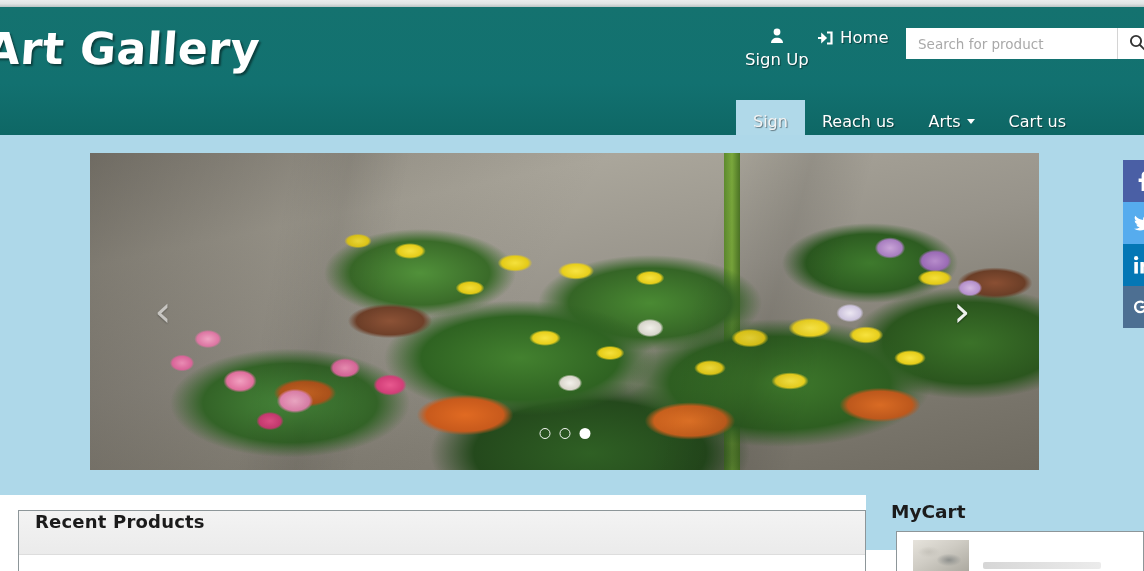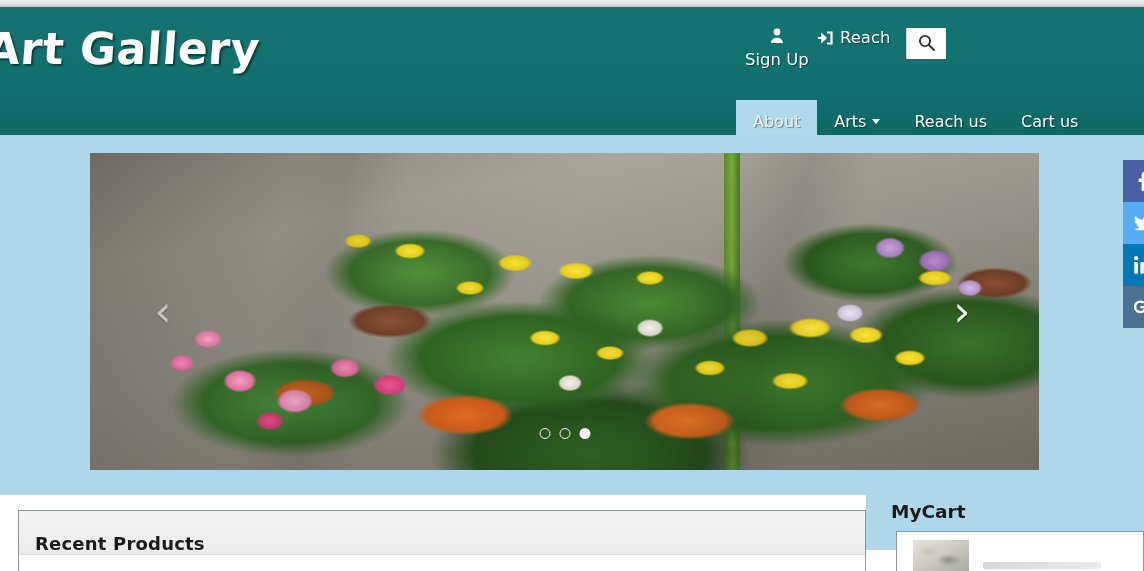--- a/index.html
+++ b/index.html
@@ -264,7 +264,7 @@
         <path d="M9 1.4 h5.6 v13.2 H9 v-2.2 h3.4 V3.6 H9 z"></path>
       </svg>
     </span>
-    <span>Reach</span>
+    <span>Home</span>
   </div>
 
   <div class="search-wrap">

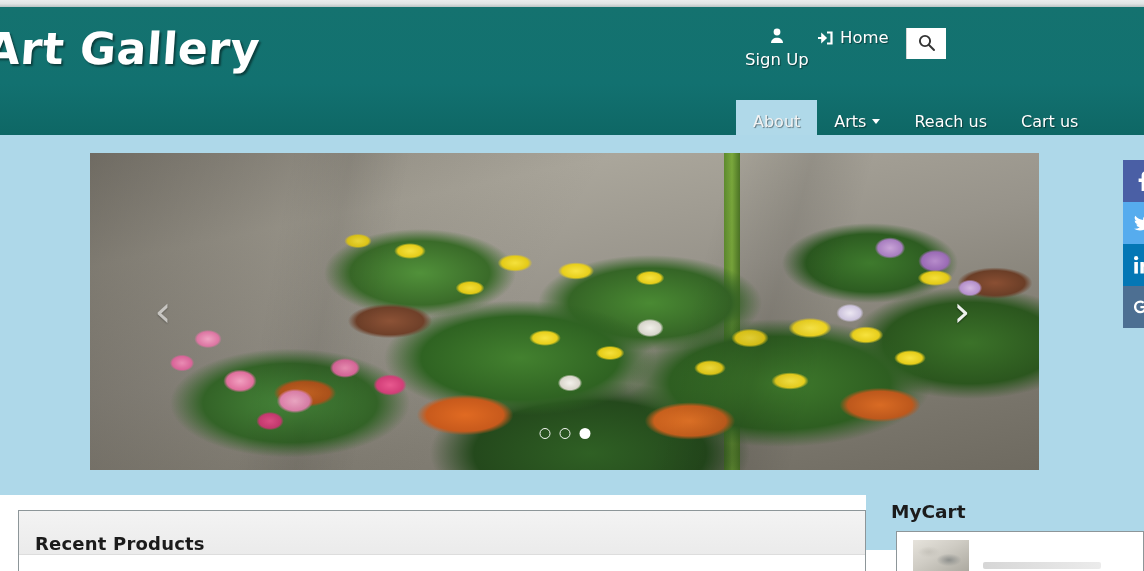--- a/index.html
+++ b/index.html
@@ -268,6 +268,7 @@
   </div>
 
   <div class="search-wrap">
+    <input class="search-input" type="text" placeholder="Search for product" style="">
     <button class="search-btn">
       <span>
         <svg width="17" height="17" viewBox="0 0 17 17" fill="none" stroke="#333" stroke-width="1.9">

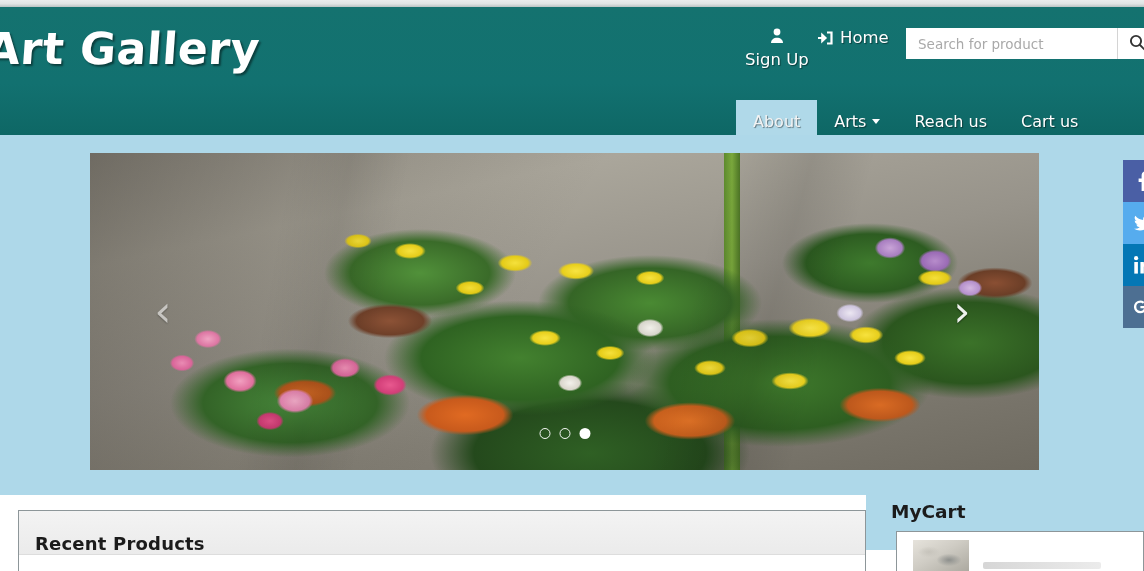--- a/index.html
+++ b/index.html
@@ -281,7 +281,7 @@
 
   <div class="nav">
     <div class="nav-item active">
-      <span>About</span>
+      <span>Sign</span>
     </div>
     <div class="nav-item">
       <span>Arts</span>

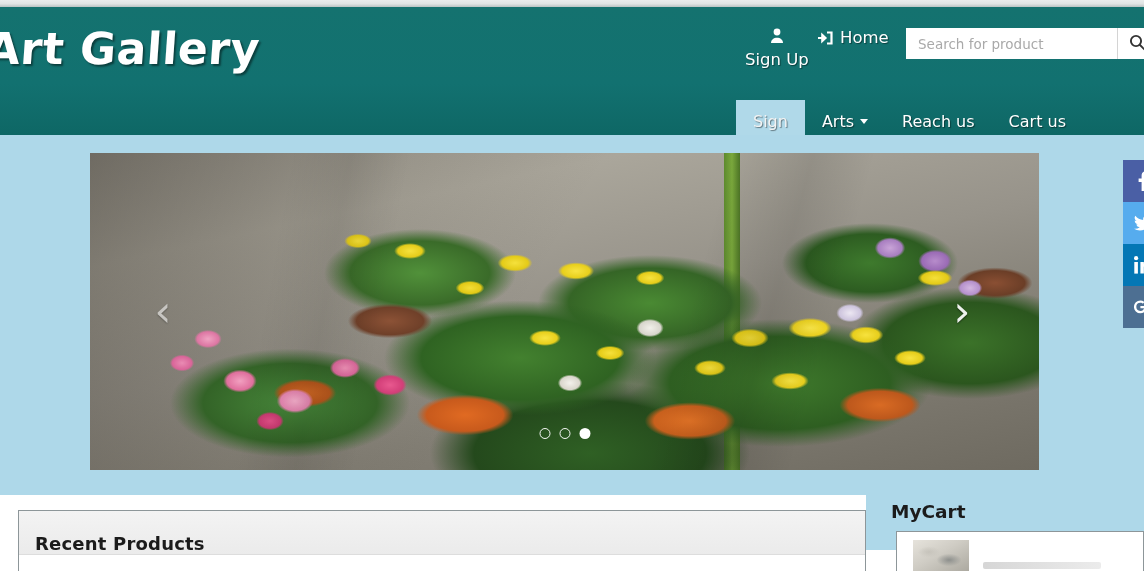--- a/index.html
+++ b/index.html
@@ -284,11 +284,11 @@
       <span>Sign</span>
     </div>
     <div class="nav-item">
+      <span>Reach us</span>
+    </div>
+    <div class="nav-item">
       <span>Arts</span>
       <i class="caret"></i>
-    </div>
-    <div class="nav-item">
-      <span>Reach us</span>
     </div>
     <div class="nav-item">
       <span>Cart us</span>

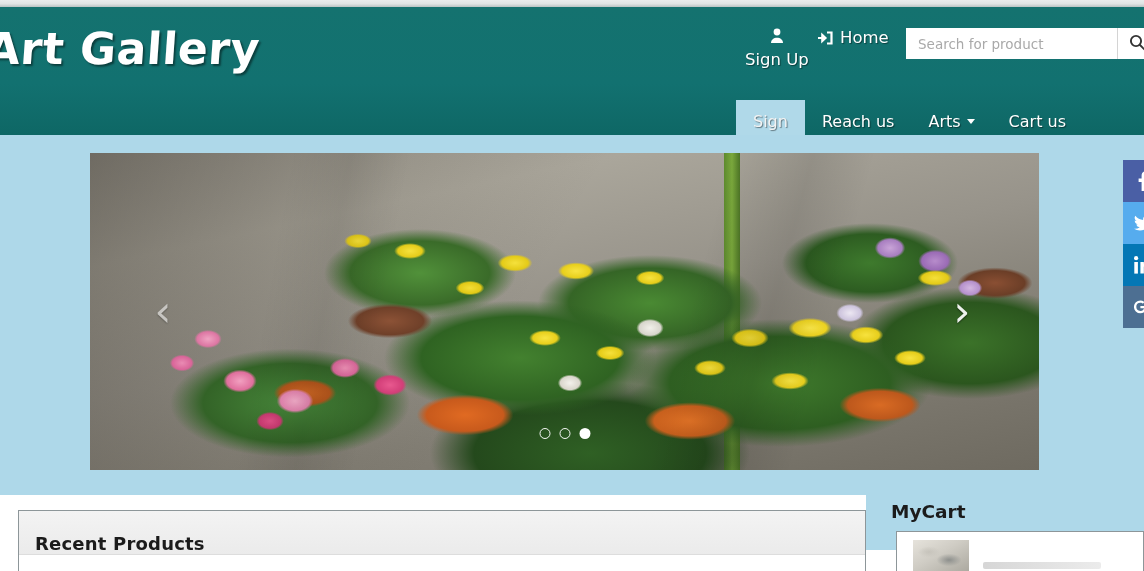--- a/index.html
+++ b/index.html
@@ -209,7 +209,7 @@
   .panel-recent-head{
     height:44px; background:linear-gradient(to bottom,#f3f3f3 0%,#ebebeb 100%);
     border-bottom:1px solid #dddddd;
-    display:flex; align-items:flex-end; padding-left:16px;
+    display:flex; align-items:flex-start; padding-left:16px;
   }
   .panel-recent-title{
     font-size:18px; font-weight:bold; color:#1b1b1b;

